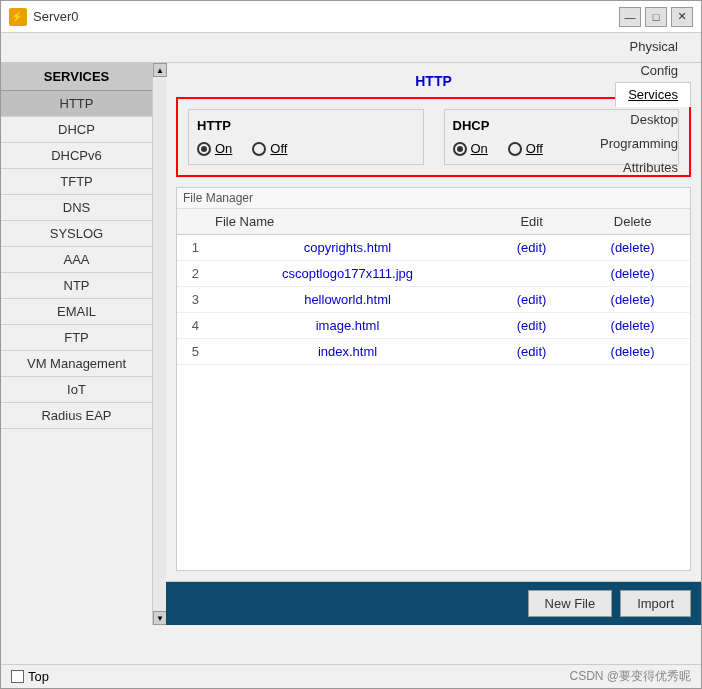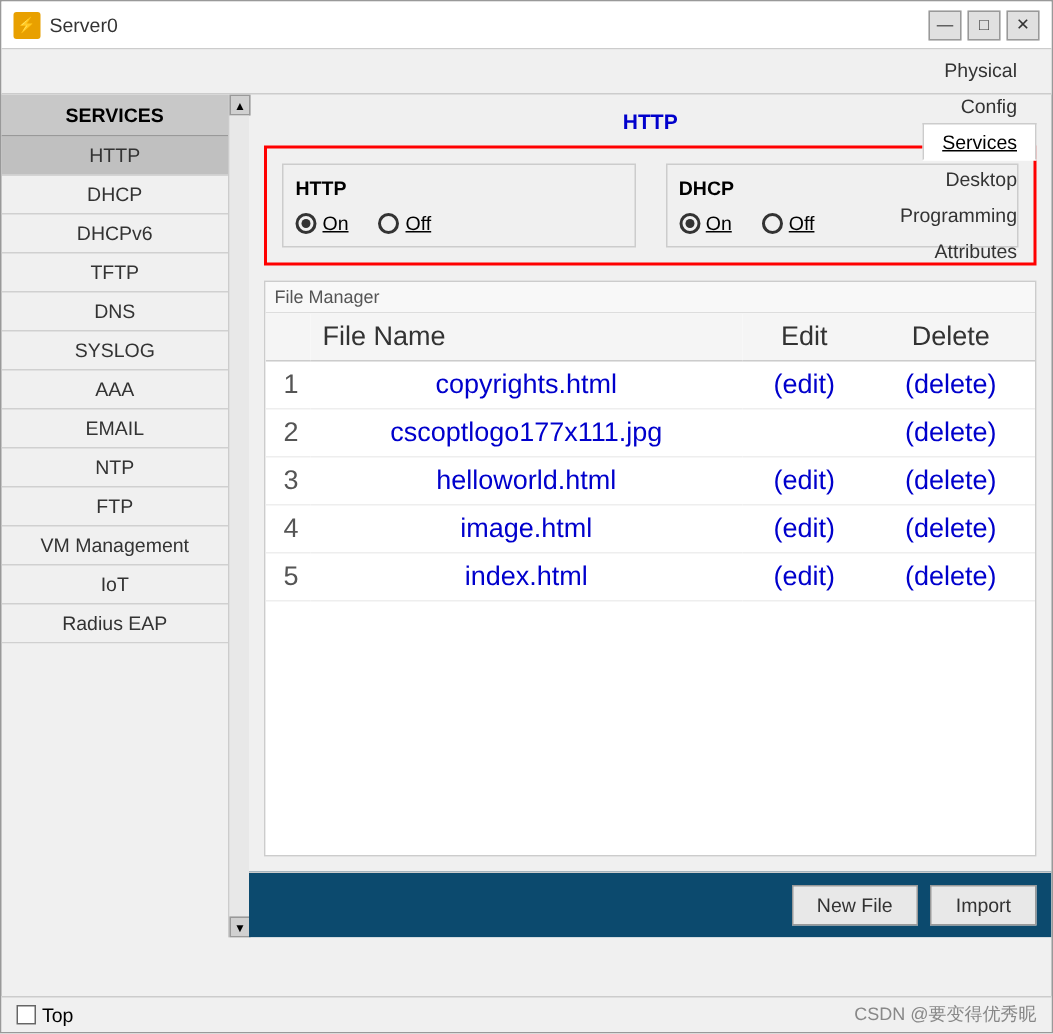--- a/index.html
+++ b/index.html
@@ -254,7 +254,7 @@
     table {
       width: 100%;
       border-collapse: collapse;
-      font-size: 18px;
+      font-size: 13px;
       padding-left: 47px;
     }
 

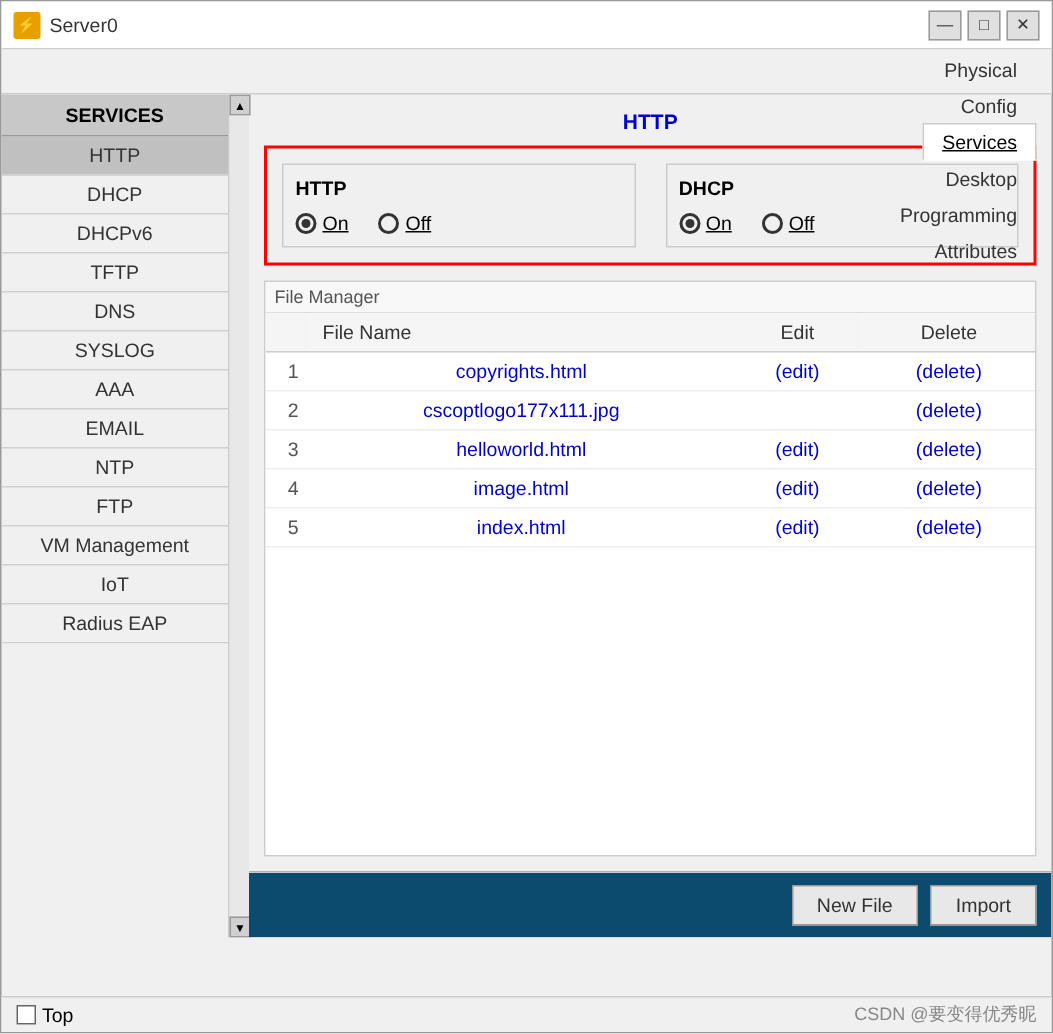--- a/index.html
+++ b/index.html
@@ -402,8 +402,8 @@
           <div class="sidebar-item">DNS</div>
           <div class="sidebar-item">SYSLOG</div>
           <div class="sidebar-item">AAA</div>
+          <div class="sidebar-item">NTP</div>
           <div class="sidebar-item">EMAIL</div>
-          <div class="sidebar-item">NTP</div>
           <div class="sidebar-item">FTP</div>
           <div class="sidebar-item">VM Management</div>
           <div class="sidebar-item">IoT</div>

